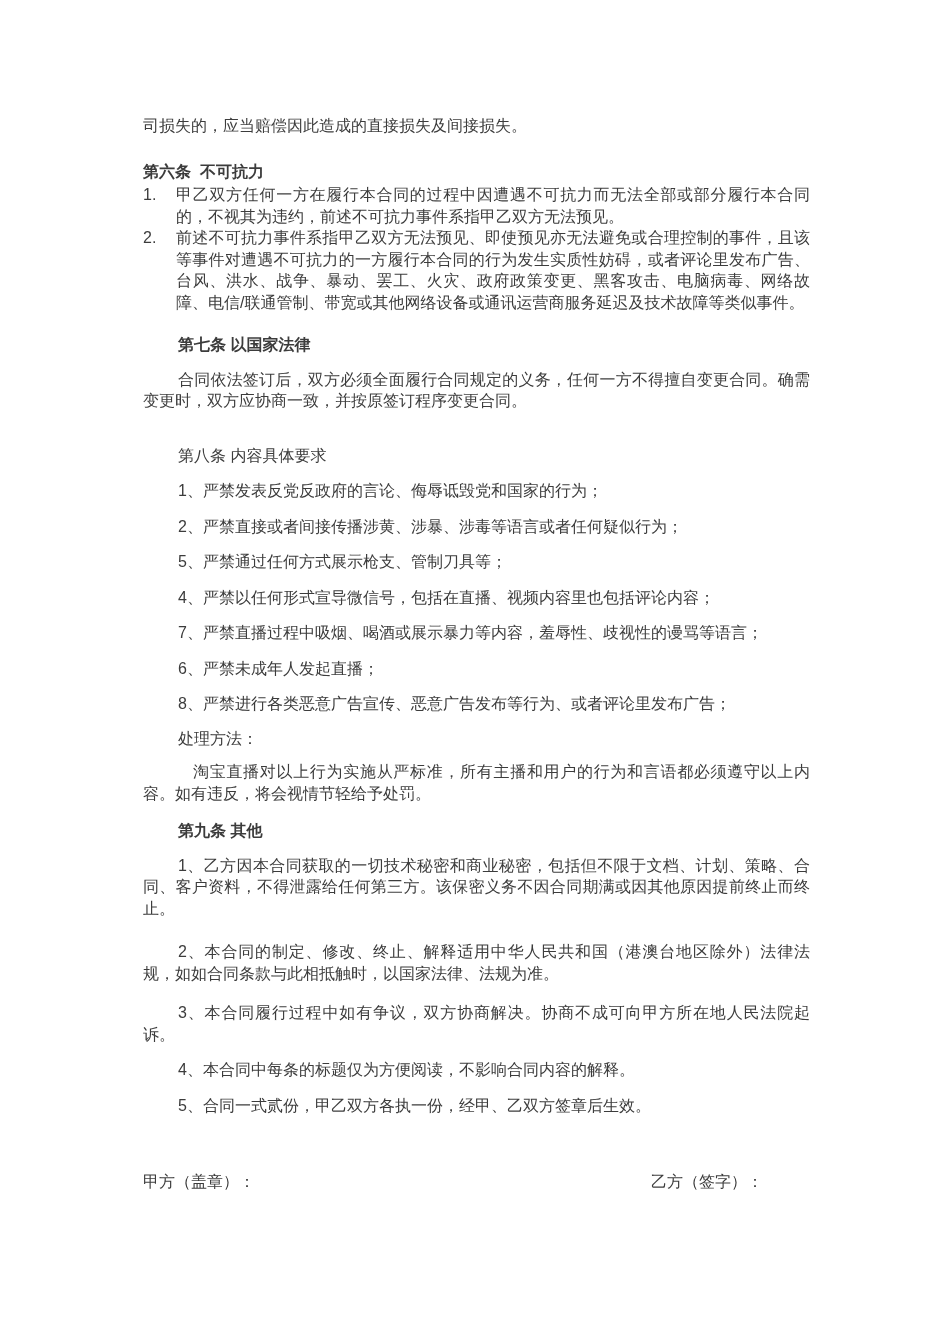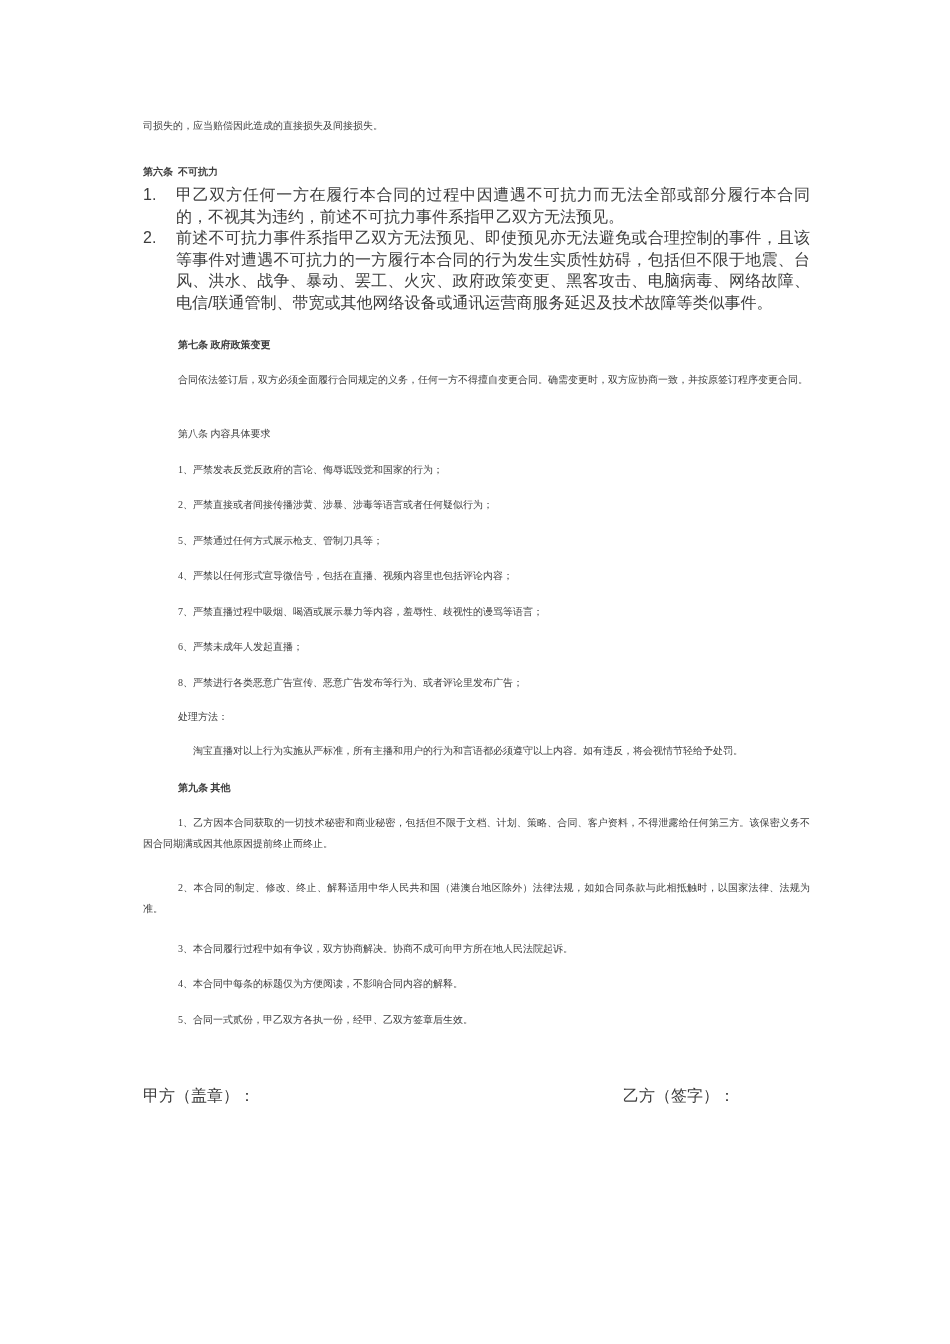--- a/index.html
+++ b/index.html
@@ -23,10 +23,9 @@
   p, h2 {
     margin: 0;
     padding: 0;
-    font-size: 10px;
+    font-size: 16px;
     line-height: 21.5px;
     font-weight: normal;
-    font-family: Liberation Serif, serif;
   }
   .bold { font-weight: bold; white-space: pre-wrap; }
   .just { text-align: justify; }

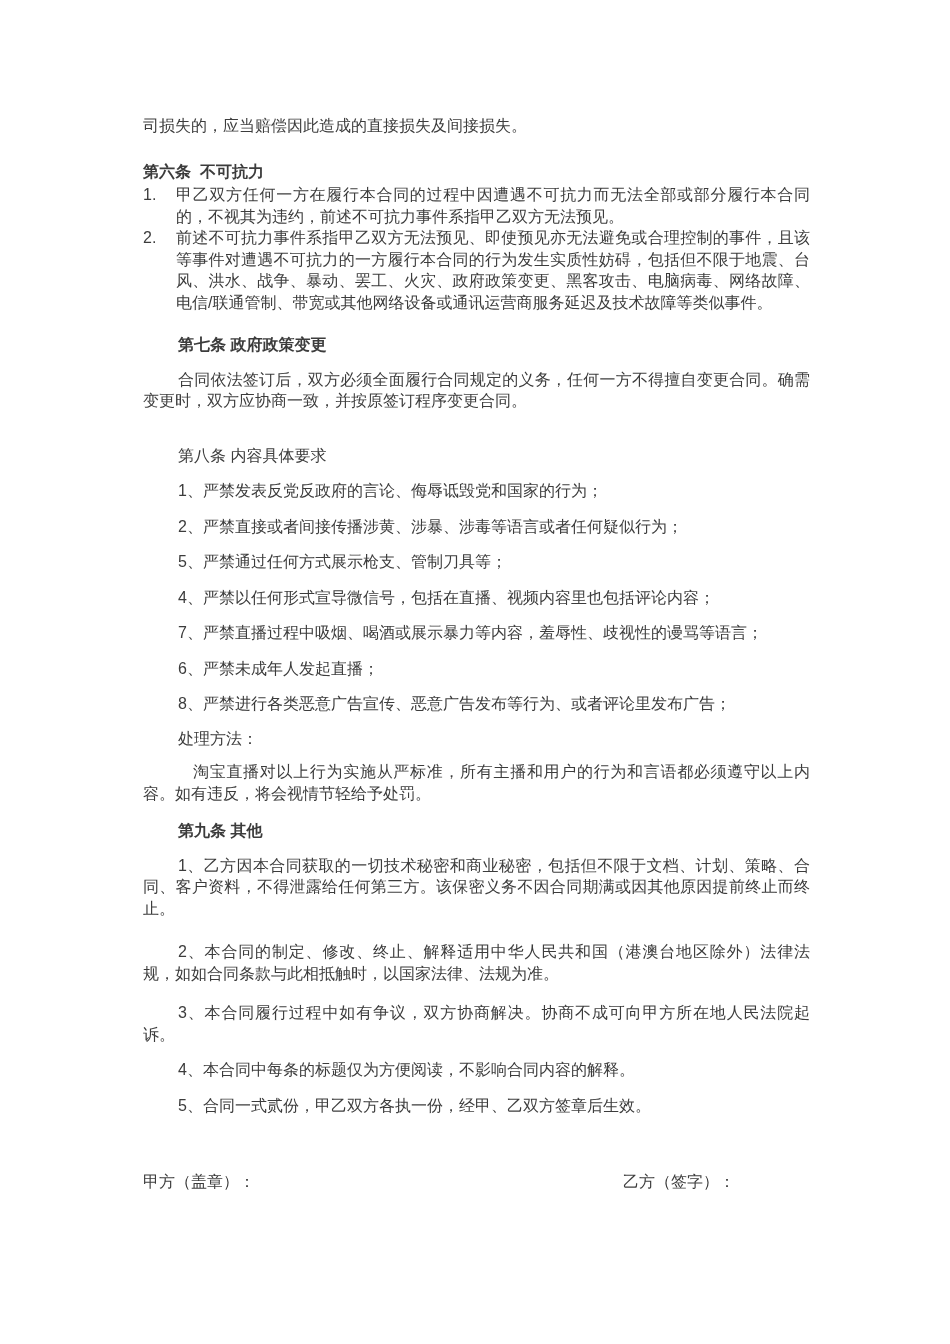--- a/index.html
+++ b/index.html
@@ -78,7 +78,7 @@
     </div>
     <div class="orow">
       <span class="onum">2.</span>
-      <span class="otxt">前述不可抗力事件系指甲乙双方无法预见、即使预见亦无法避免或合理控制的事件，且该等事件对遭遇不可抗力的一方履行本合同的行为发生实质性妨碍，包括但不限于地震、台风、洪水、战争、暴动、罢工、火灾、政府政策变更、黑客攻击、电脑病毒、网络故障、电信/联通管制、带宽或其他网络设备或通讯运营商服务延迟及技术故障等类似事件。</span>
+      <span class="otxt">前述不可抗力事件系指甲乙双方无法预见、即使预见亦无法避免或合理控制的事件，且该等事件对遭遇不可抗力的一方履行本合同的行为发生实质性妨碍，或者评论里发布广告、台风、洪水、战争、暴动、罢工、火灾、政府政策变更、黑客攻击、电脑病毒、网络故障、电信/联通管制、带宽或其他网络设备或通讯运营商服务延迟及技术故障等类似事件。</span>
     </div>
   </div>
 

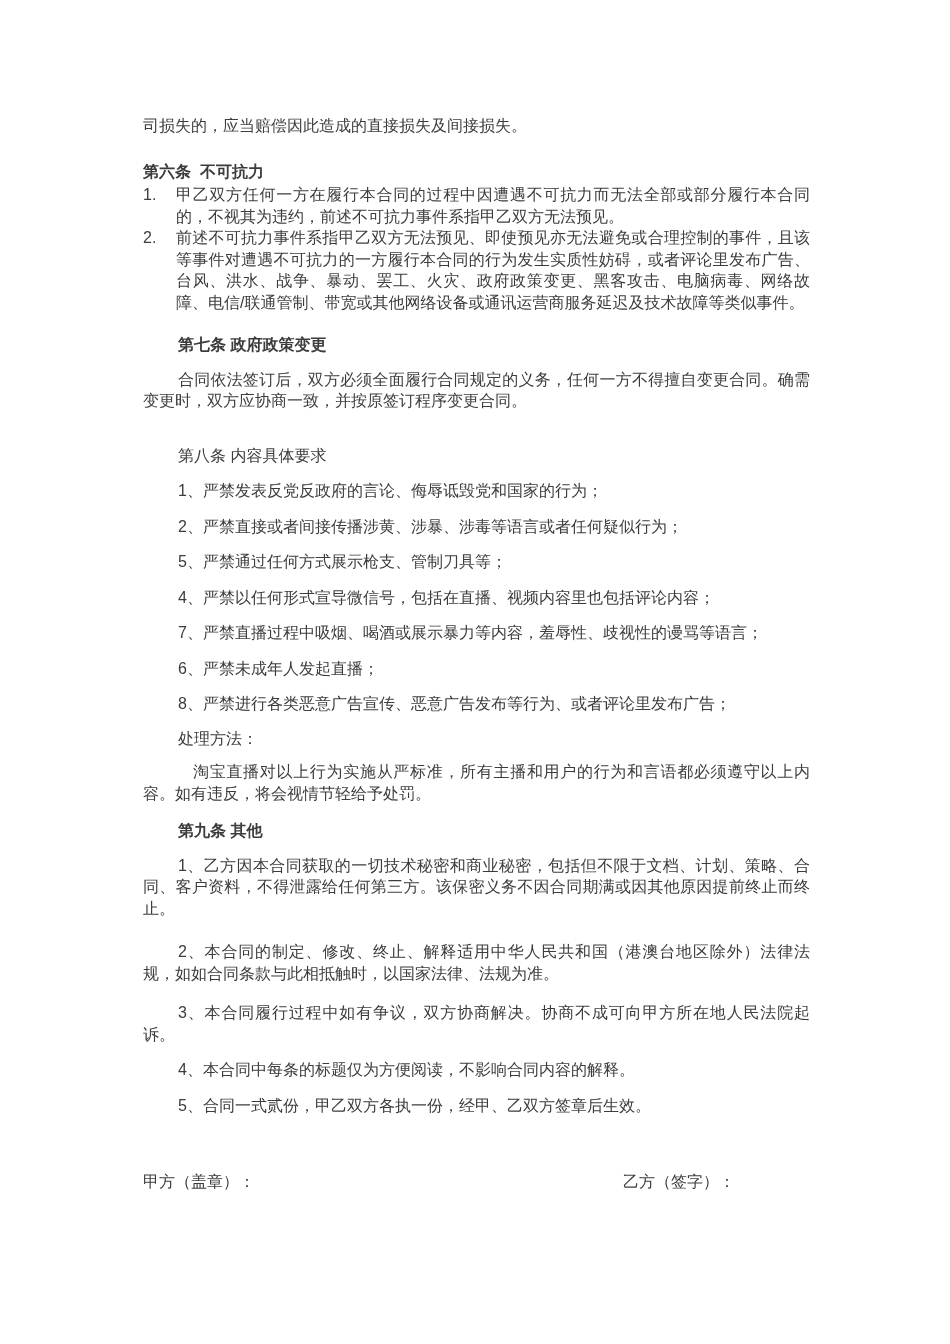--- a/index.html
+++ b/index.html
@@ -82,7 +82,7 @@
     </div>
   </div>
 
-  <h2 class="bold ind2 mt-sec7">第七条 政府政策变更</h2>
+  <h2 class="bold ind2 mt-sec7">第七条 以国家法律</h2>
 
   <p class="just ind2 mt-sec7body">合同依法签订后，双方必须全面履行合同规定的义务，任何一方不得擅自变更合同。确需变更时，双方应协商一致，并按原签订程序变更合同。</p>
 

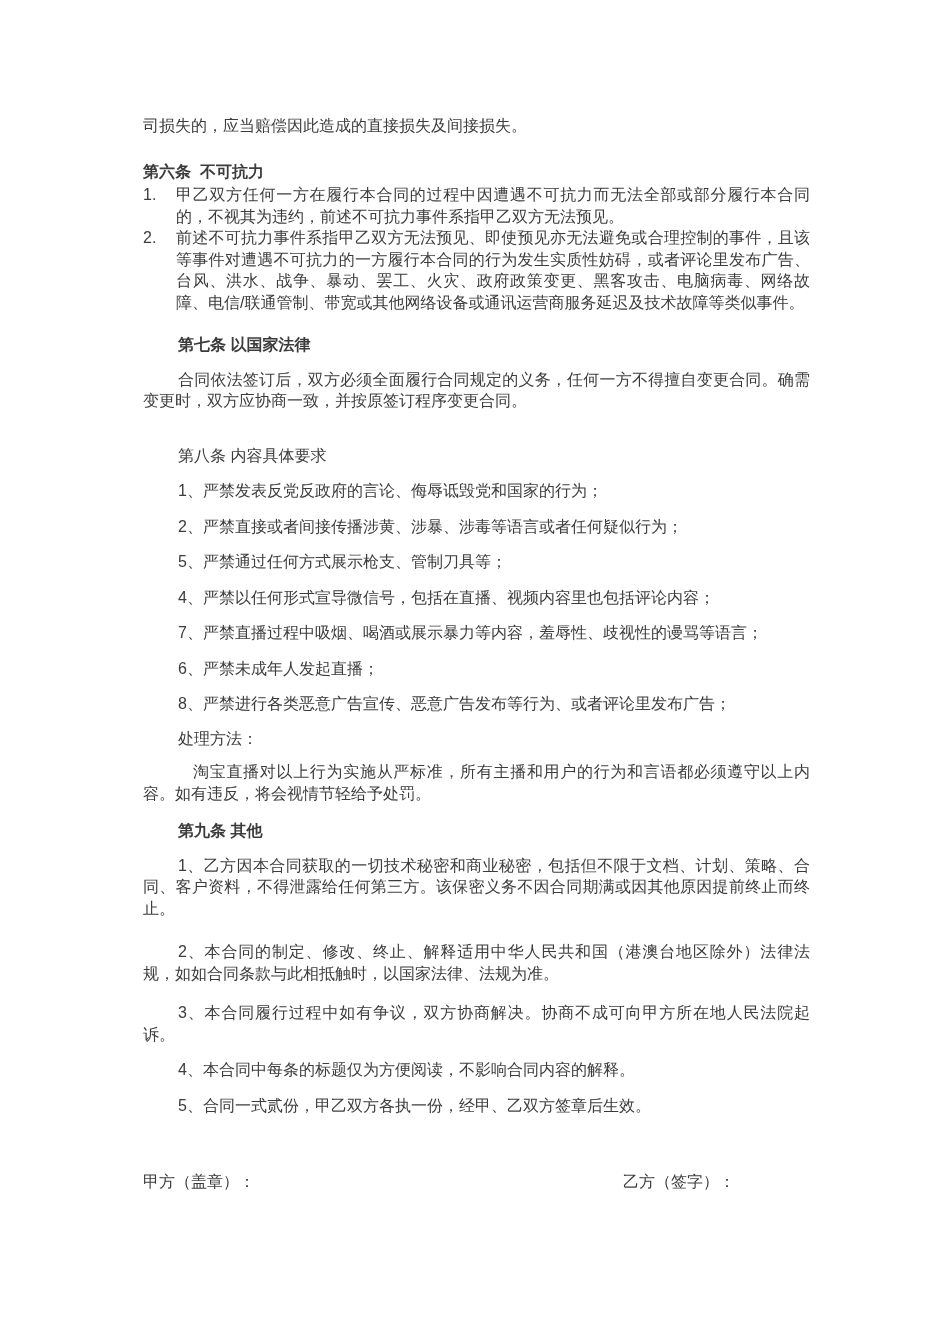--- a/index.html
+++ b/index.html
@@ -58,7 +58,7 @@
   }
   .sig-b {
     position: absolute;
-    left: 480px;
+    left: 508px;
     top: 0;
   }
 </style>

